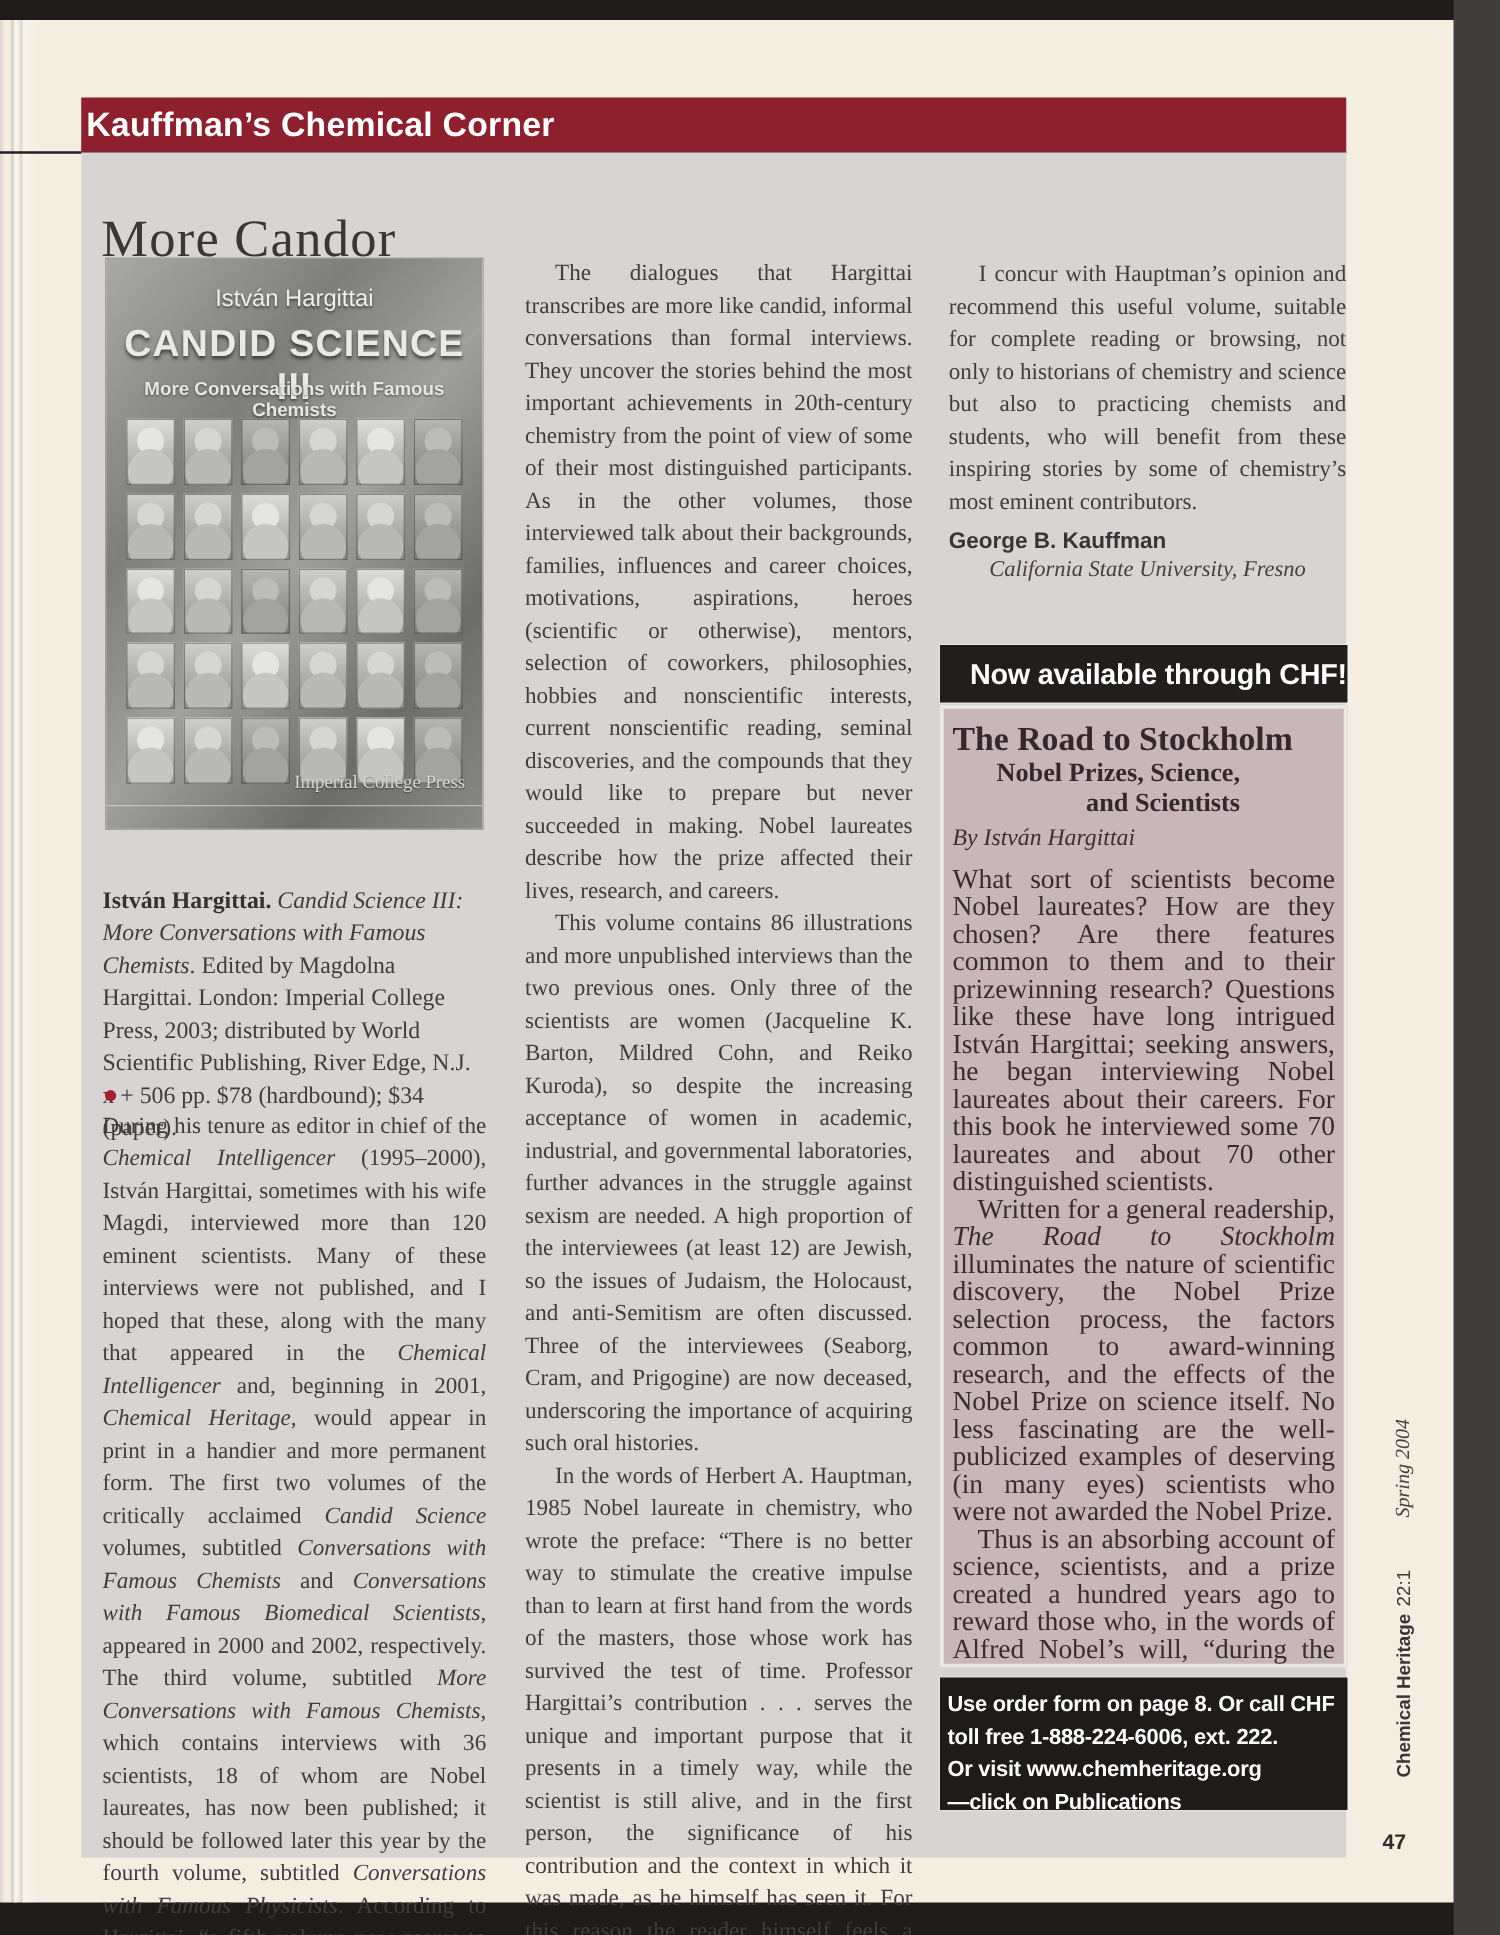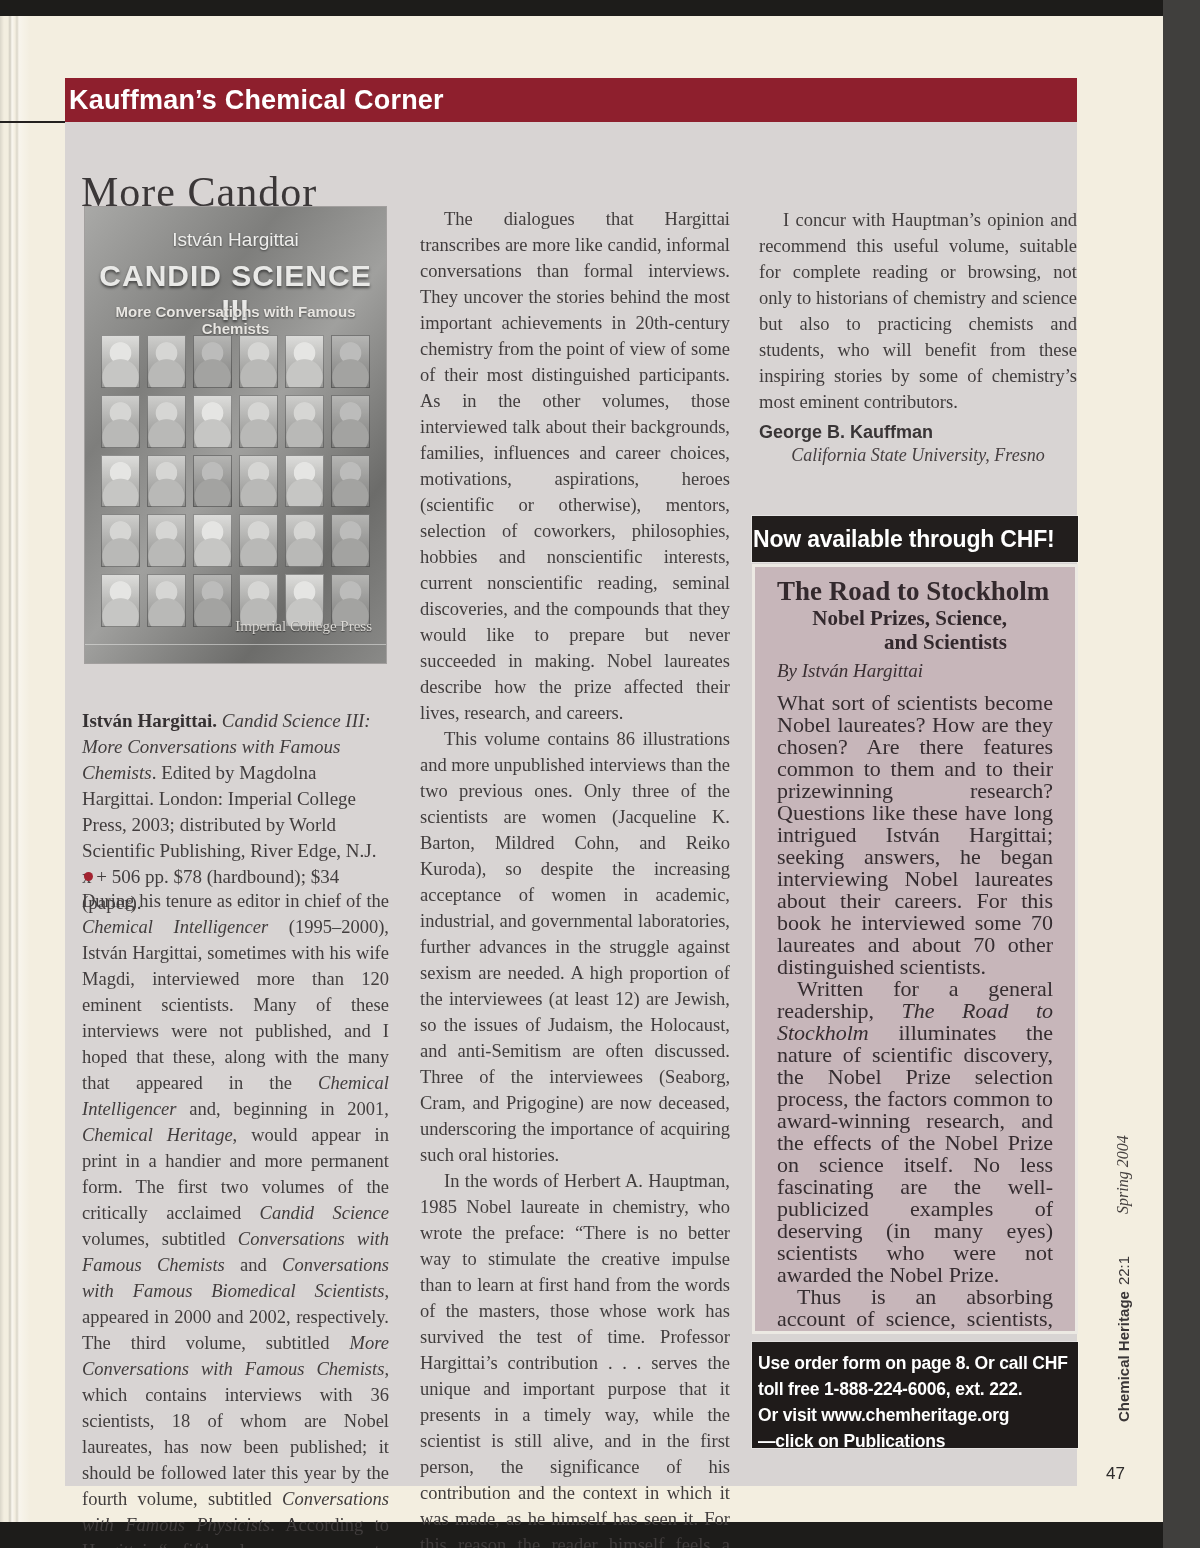--- a/index.html
+++ b/index.html
@@ -126,7 +126,7 @@
   }
   .promo-banner span{
     font-family:"Liberation Sans", sans-serif;font-weight:bold;
-    font-size:23px;color:#ffffff;padding-left:1px;letter-spacing:-0.2px;
+    font-size:23px;color:#ffffff;padding-left:24px;letter-spacing:-0.2px;
   }
   .promo-body{
     position:absolute;left:0;top:48px;width:100%;height:770px;

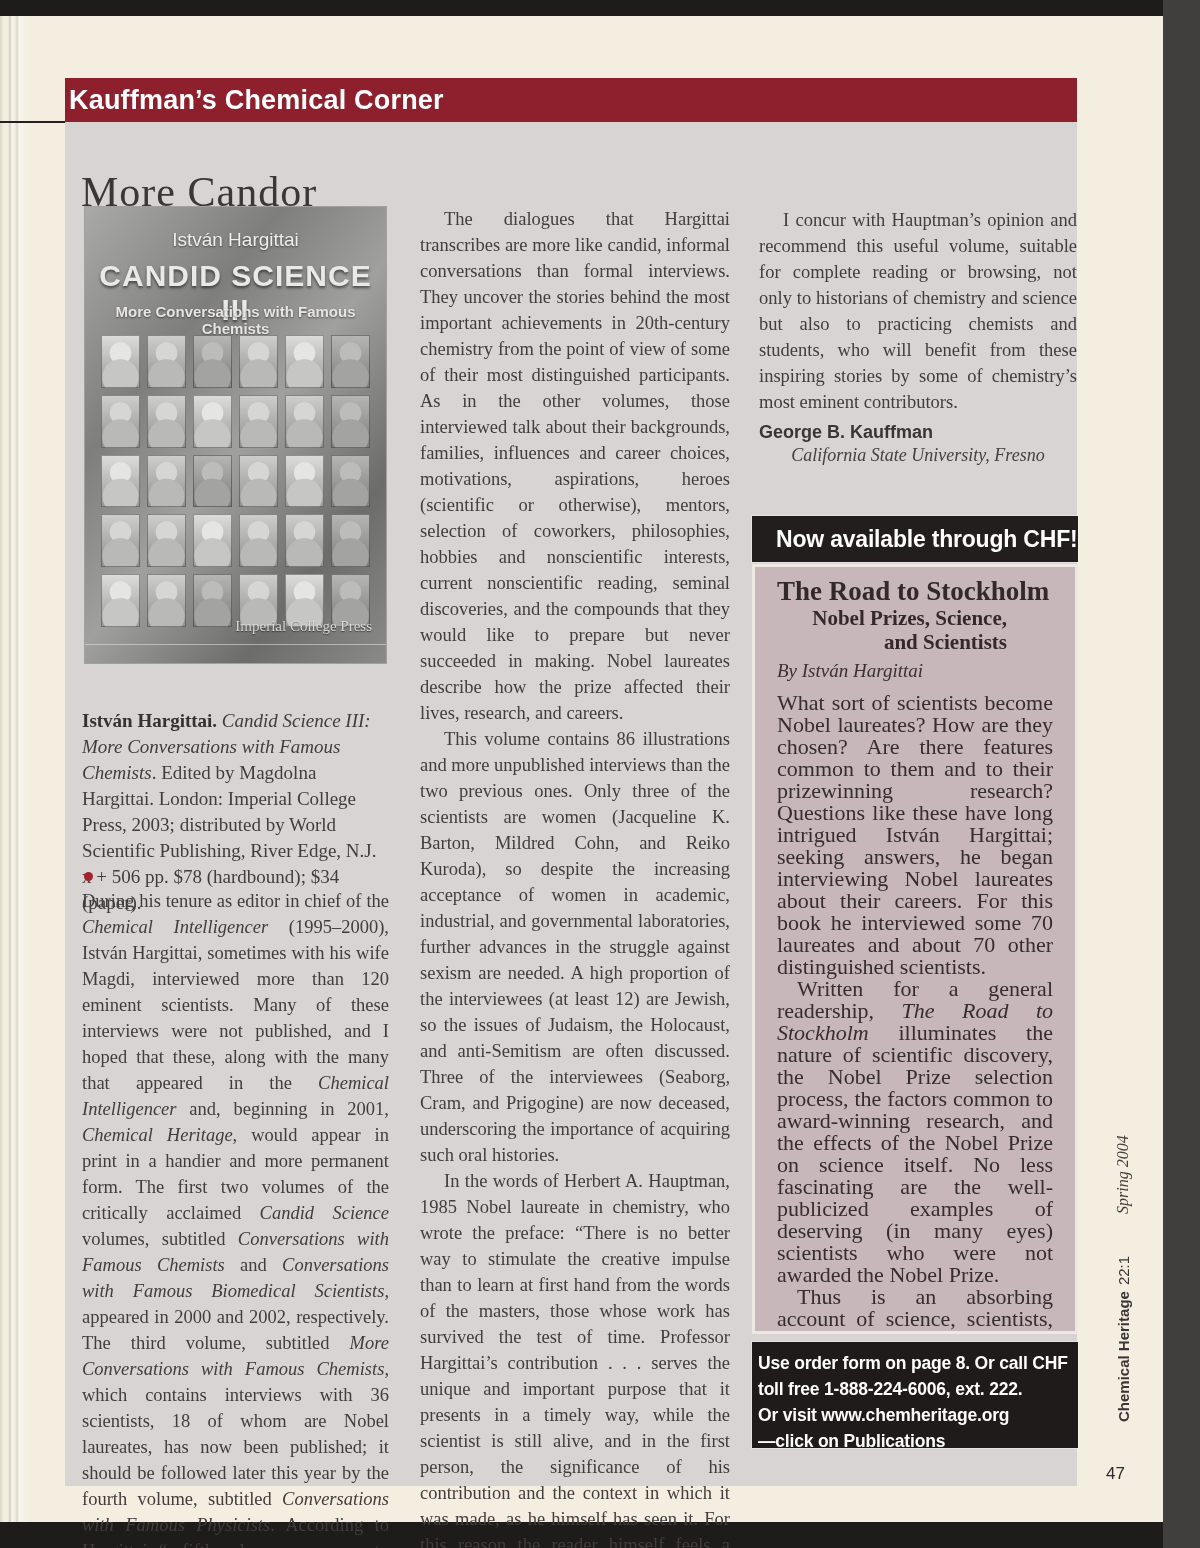--- a/index.html
+++ b/index.html
@@ -131,7 +131,7 @@
   .promo-body{
     position:absolute;left:0;top:48px;width:100%;height:770px;
     background:#c7b6ba;border:3px solid #ece9e3;box-sizing:border-box;
-    padding:10px 22px;overflow:hidden;
+    padding:10px 7px;overflow:hidden;
   }
   .promo-title{
     font-weight:bold;font-size:27px;color:#33292d;line-height:1.05;margin:0;

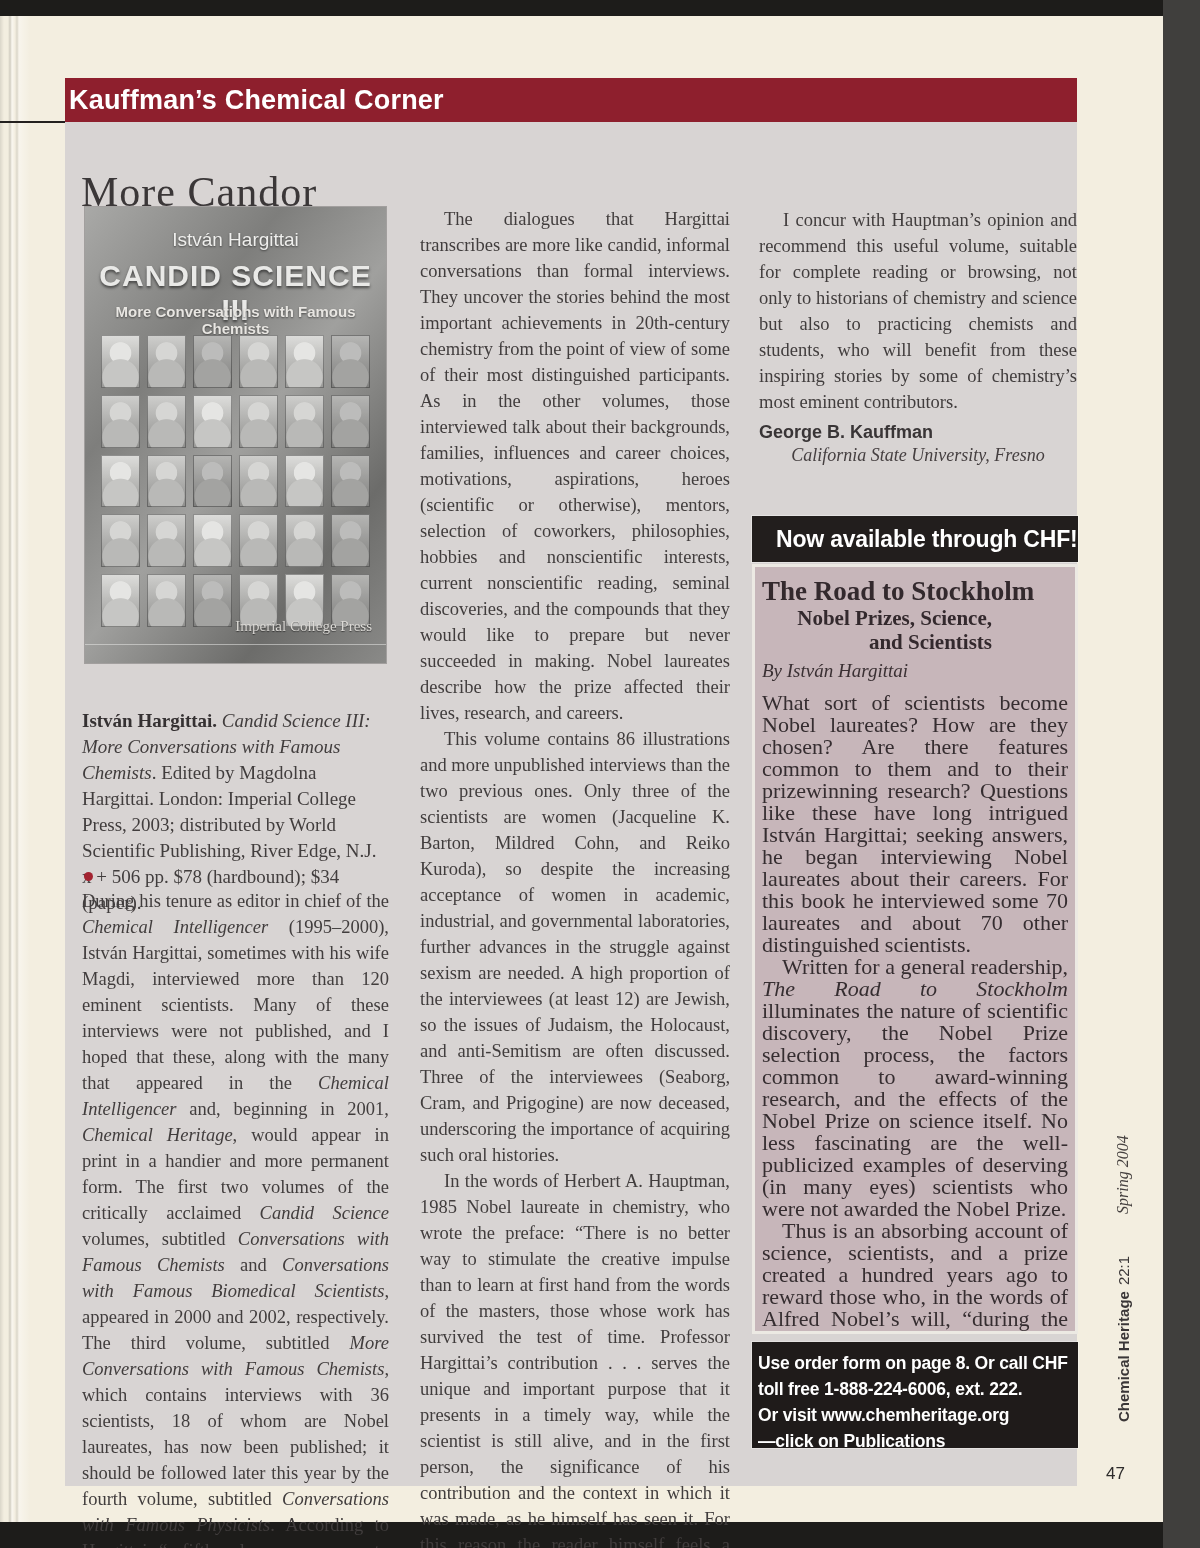--- a/index.html
+++ b/index.html
@@ -175,7 +175,7 @@
   }
   .page-number{
     position:absolute;left:1106px;top:1448px;
-    font-family:"Liberation Sans", sans-serif;font-weight:normal;font-size:17px;color:#2d2b2b;
+    font-family:"Liberation Sans", sans-serif;font-weight:bold;font-size:17px;color:#2d2b2b;
   }
 </style>
 </head>

